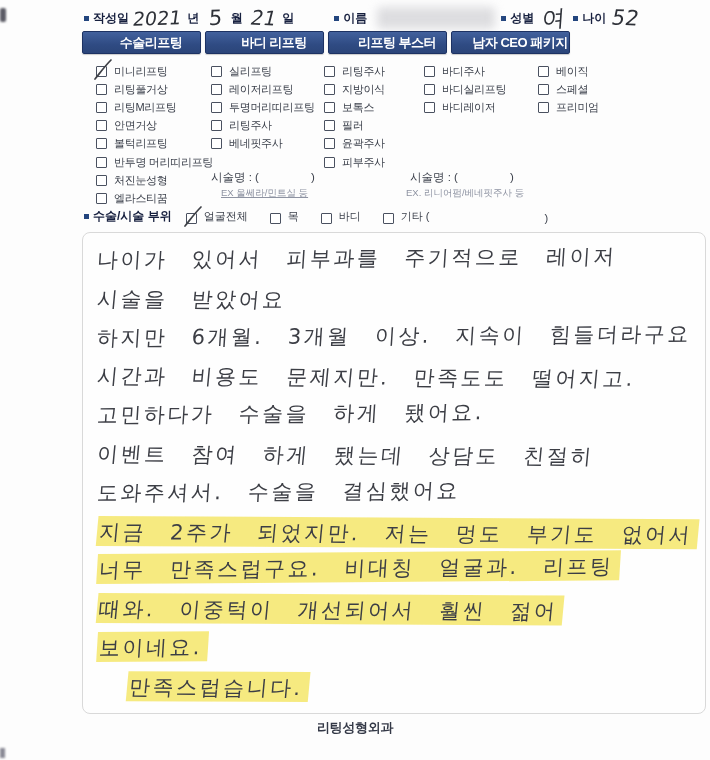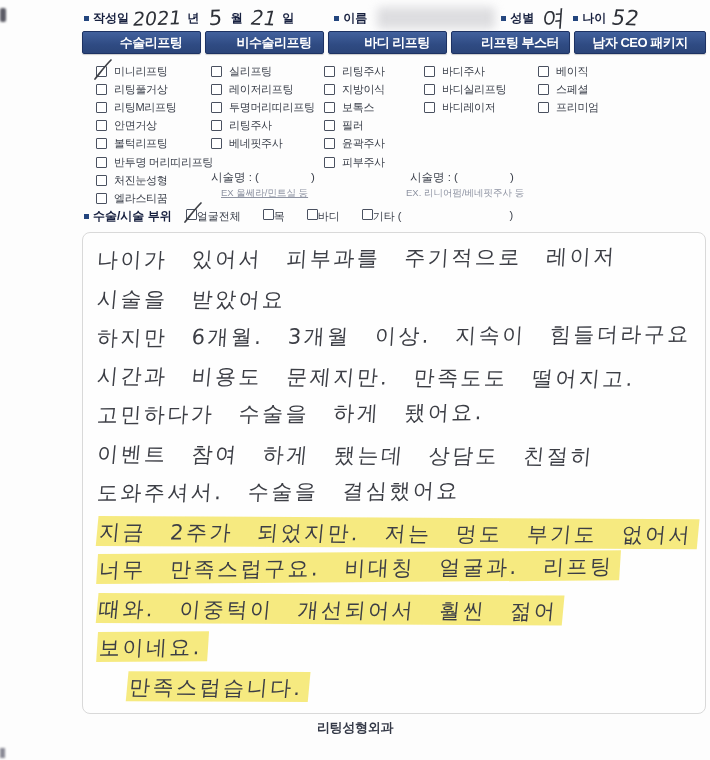--- a/index.html
+++ b/index.html
@@ -117,7 +117,6 @@
   <div class="tabs">
     <div class="tab">수술리프팅</div>
 
-    <div class="tab">비수술리프팅</div>
 
     <div class="tab">바디 리프팅</div>
 

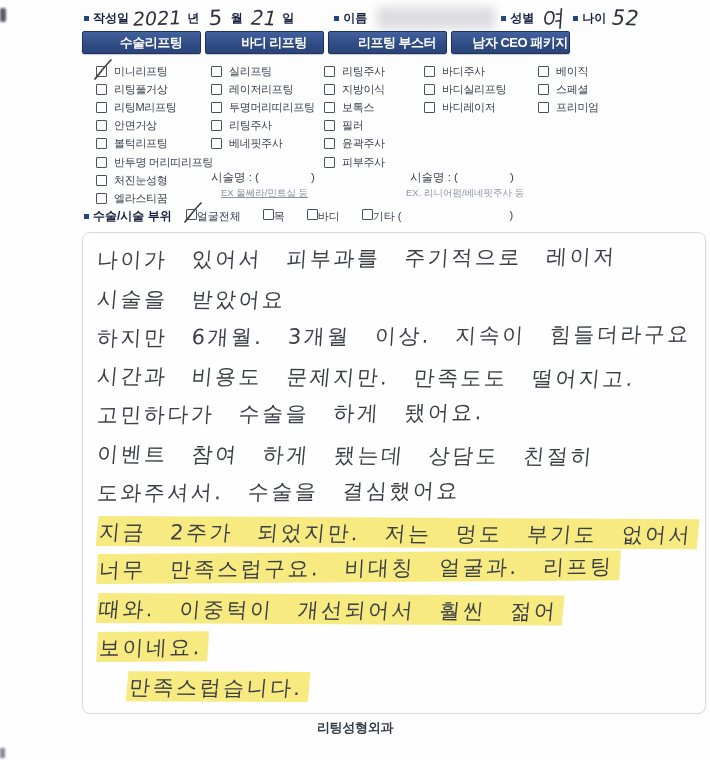--- a/index.html
+++ b/index.html
@@ -58,7 +58,7 @@
   .area { position:absolute; left:84px; top:207px; display:flex; align-items:center; height:18px; }
   .area-title { font-size:12px; font-weight:bold; color:#17203f; white-space:nowrap; margin-right:14px; }
   .area-opts { display:flex; align-items:center; }
-  .area-opt { display:flex; align-items:flex-start; margin-right:22px; }
+  .area-opt { display:flex; align-items:flex-end; gap:7px; margin-right:22px; }
   .opt-label { font-size:11px; color:#3a3f4a; white-space:nowrap; }
   .opt-suffix { display:inline-block; margin-left:108px; font-size:11px; color:#3a3f4a; }
 

